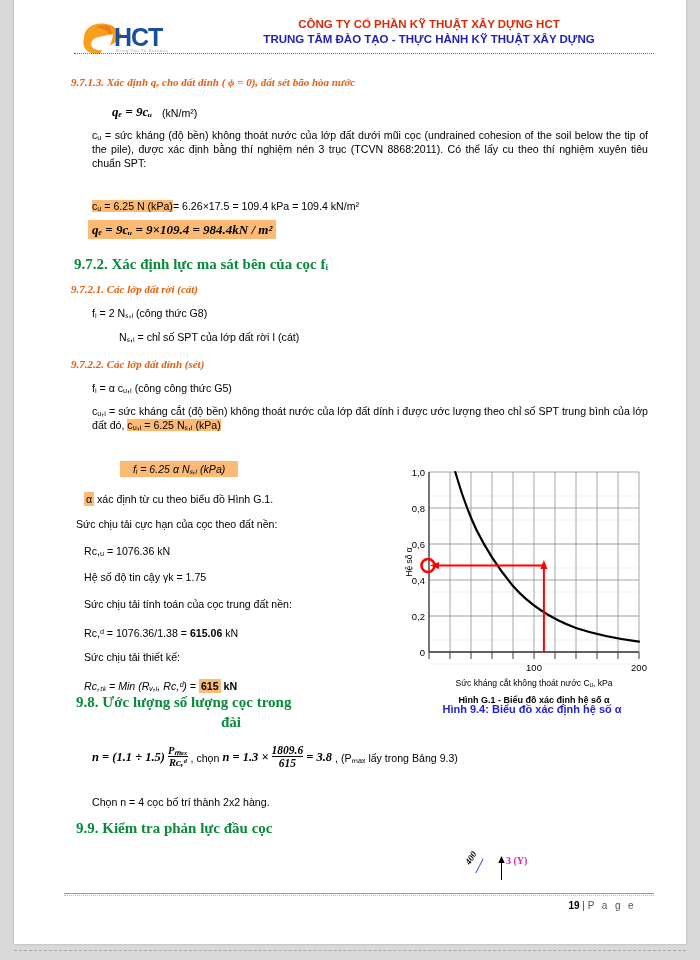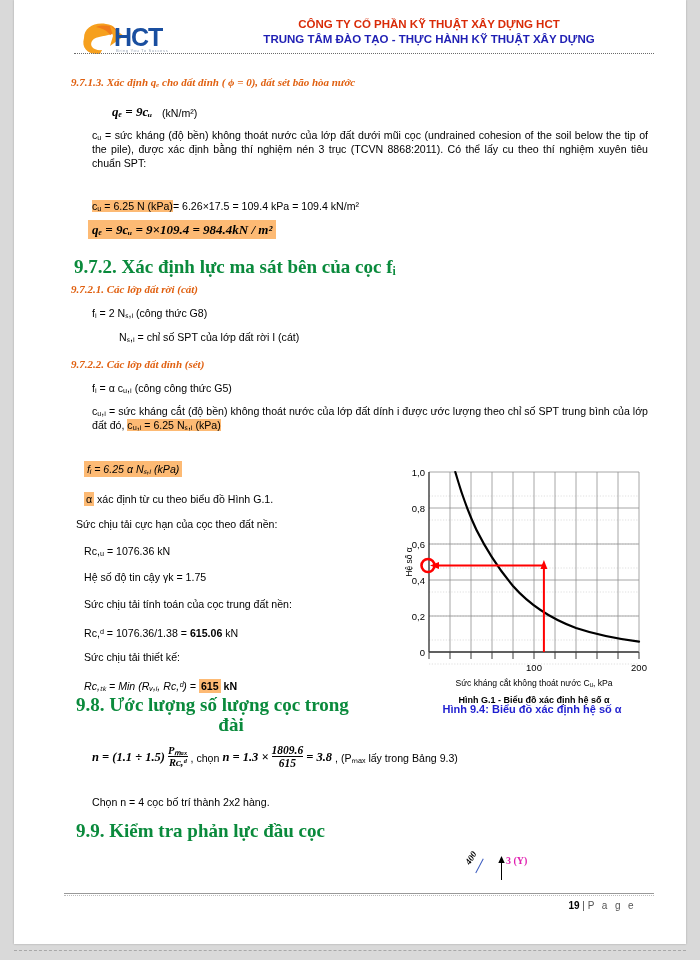--- a/index.html
+++ b/index.html
@@ -46,7 +46,7 @@
         font-family:"Liberation Sans", sans-serif; }
   .h3 { position:absolute; font-size:11px; color:#e06010; font-weight:bold;
         font-style:italic; font-family:"Liberation Serif", serif; }
-  .h2 { position:absolute; font-size:19px; color:#0a8a3c; font-weight:bold;
+  .h2 { position:absolute; font-size:15px; color:#0a8a3c; font-weight:bold;
         font-family:"Liberation Serif", serif; }
   .fml{ position:absolute; font-weight:bold; font-style:italic;
         font-family:"Liberation Serif", serif; color:#000; }

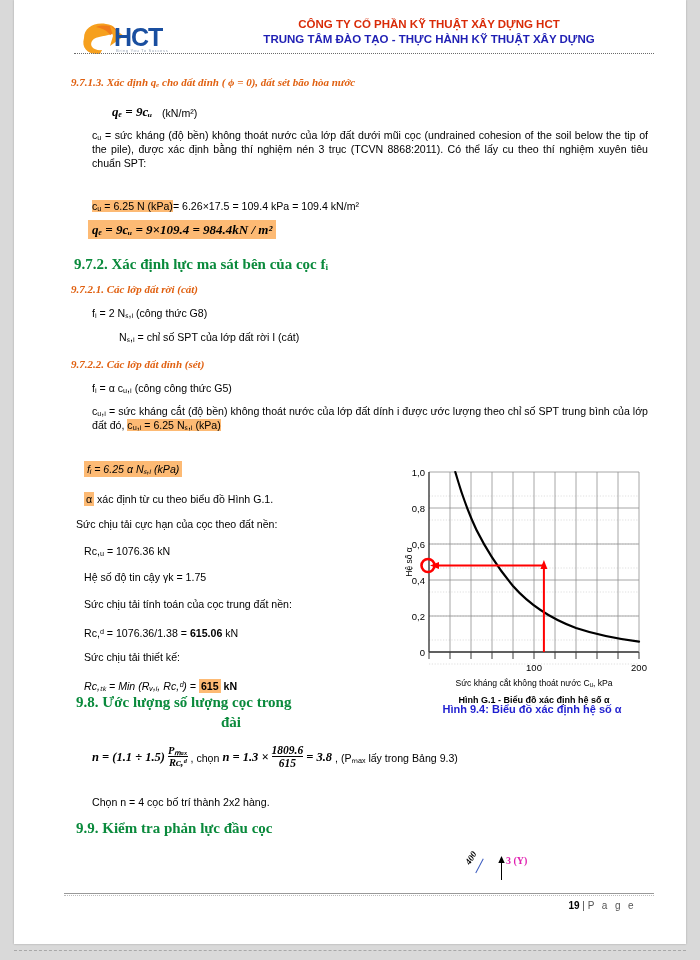--- a/index.html
+++ b/index.html
@@ -148,7 +148,7 @@
   </div>
 
   <div style="position:absolute; left:70px; top:459px;">
-    <span class="t hl ital" style="position:relative; padding:2px 3px;">fᵢ = 6.25 α Nₛ,ᵢ (kPa)</span>
+    <span class="t hl ital" style="position:relative; padding:2px 13px;margin-left:36px;">fᵢ = 6.25 α Nₛ,ᵢ (kPa)</span>
   </div>
 
   <div style="position:absolute; left:70px; top:489px;">

